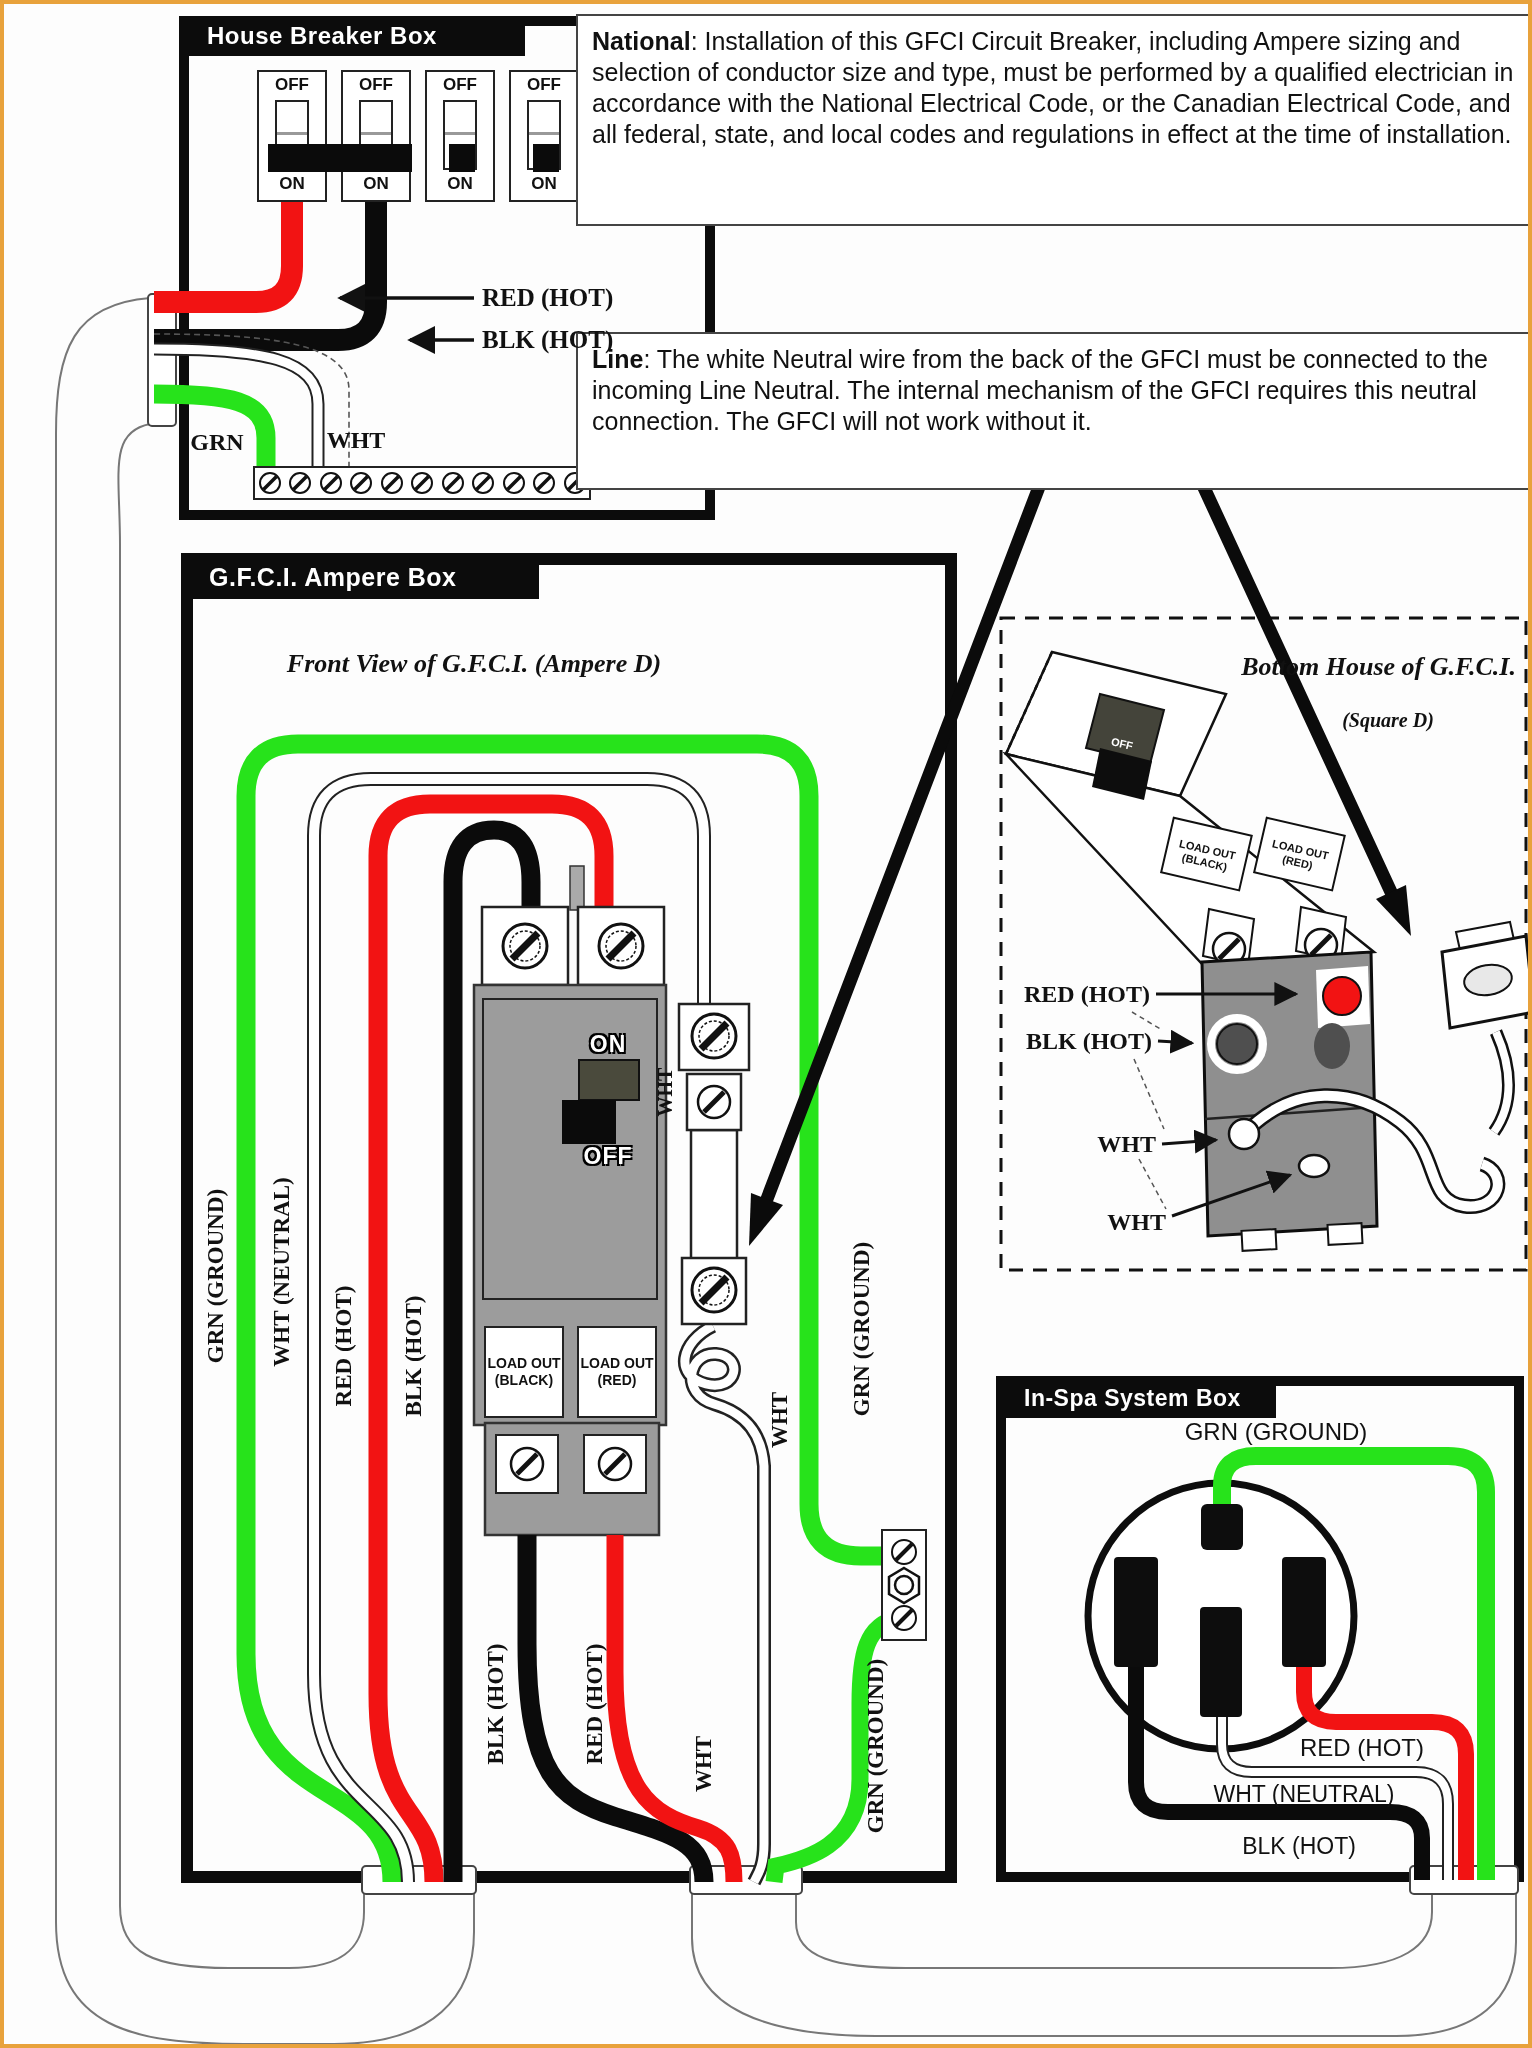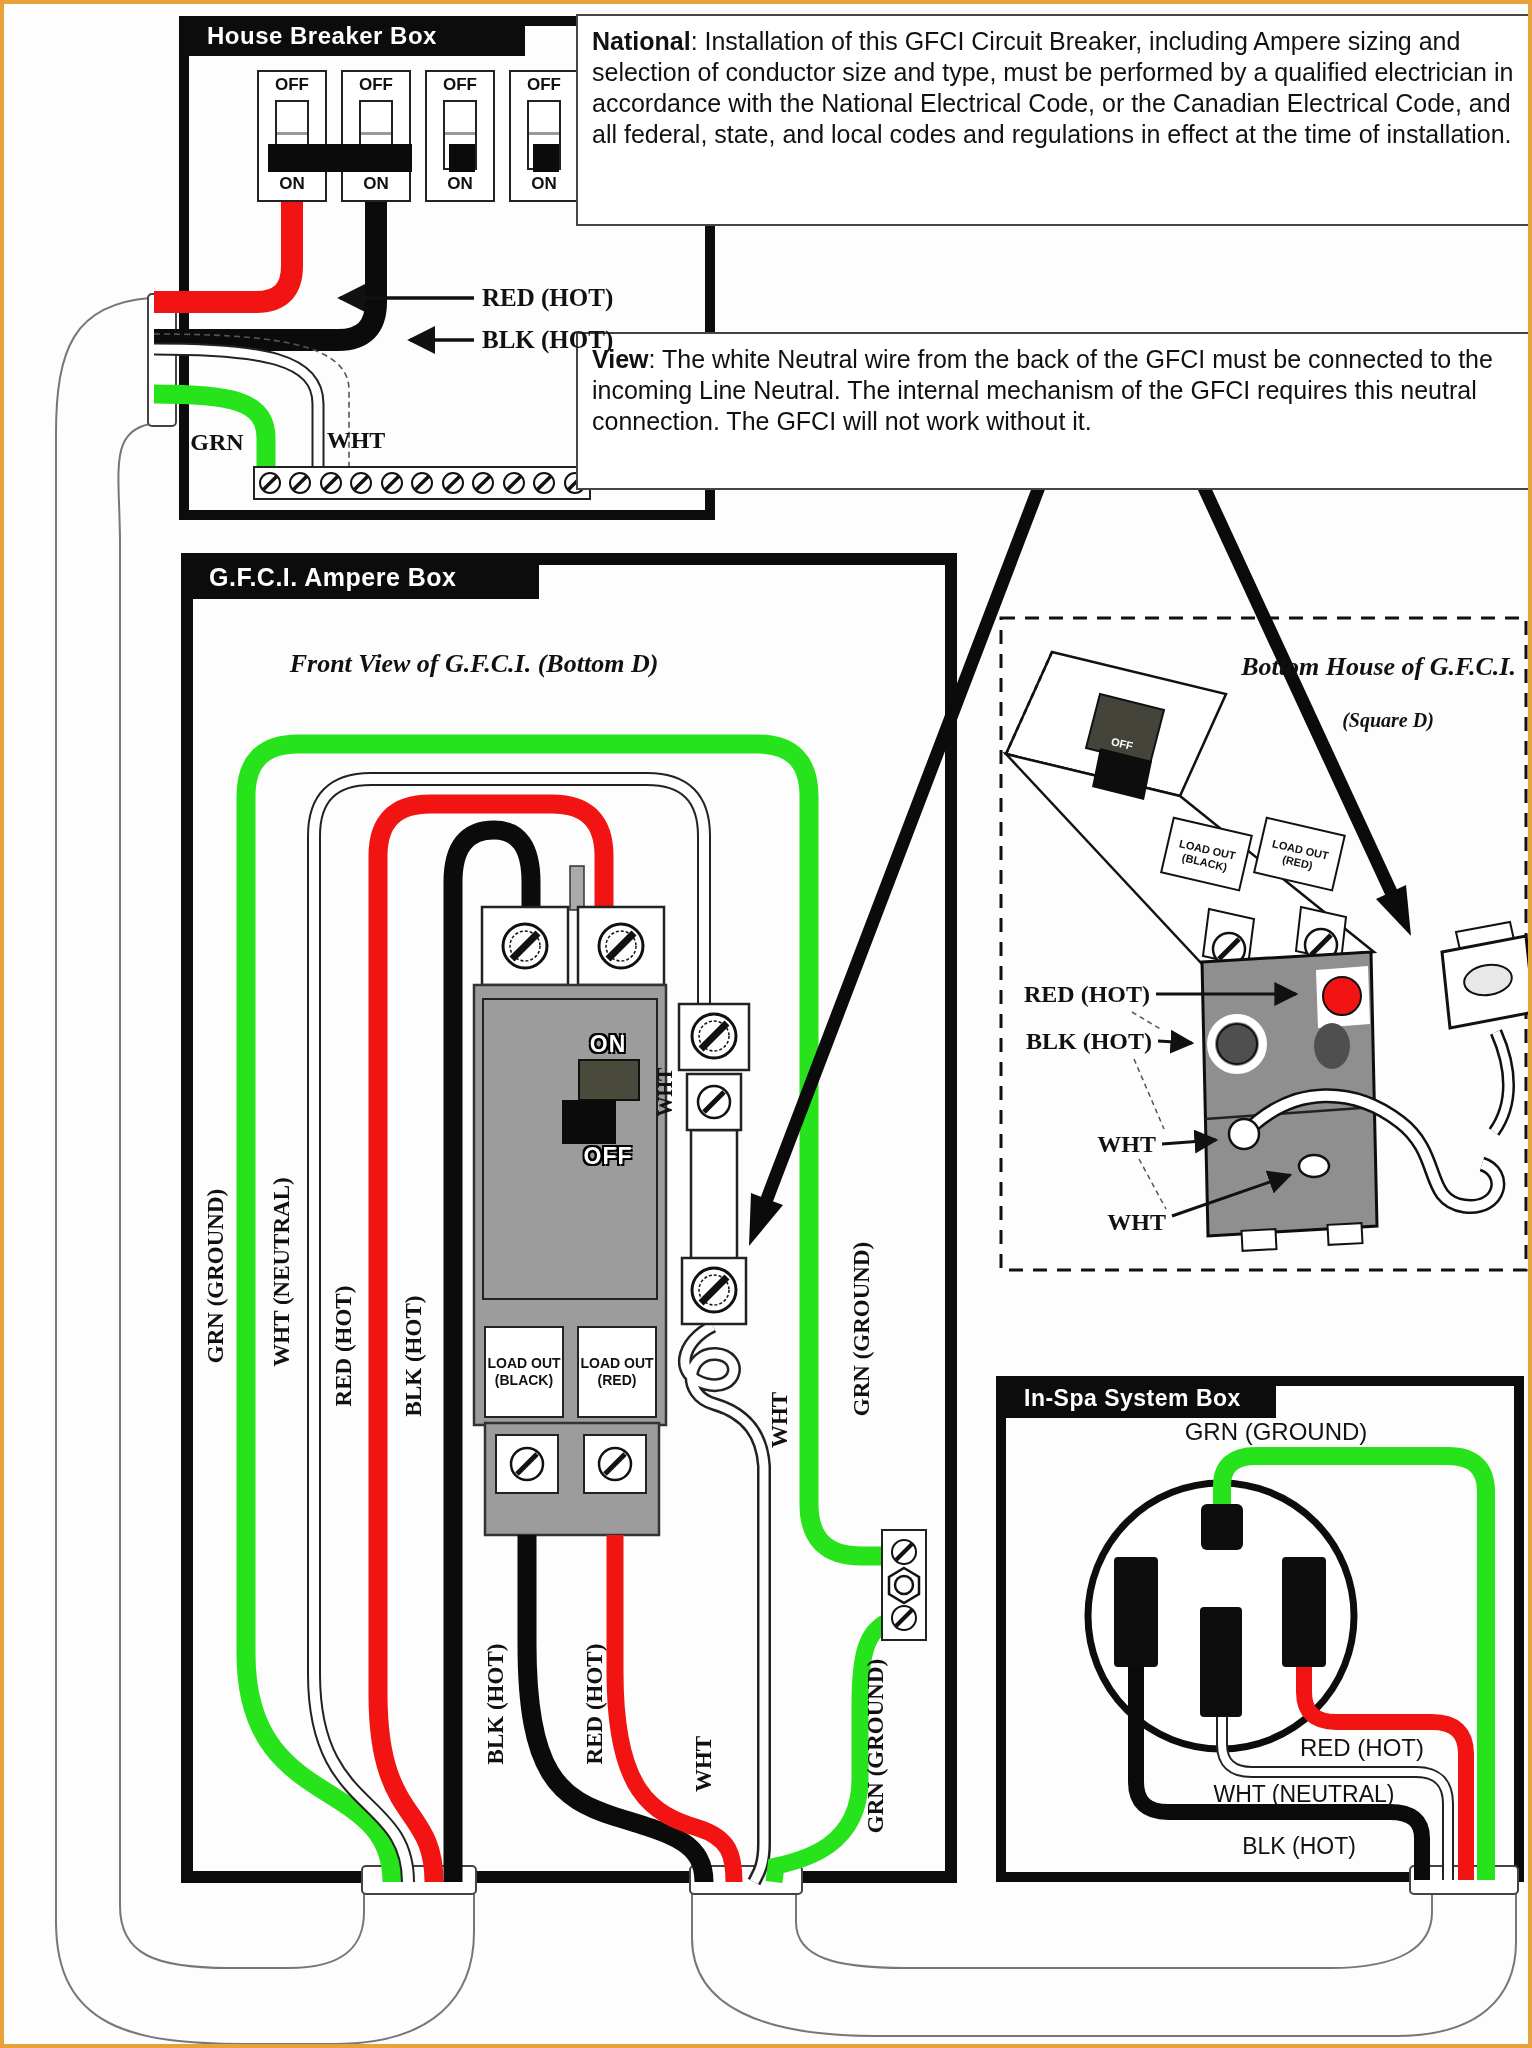--- a/index.html
+++ b/index.html
@@ -288,7 +288,7 @@
     <b>National</b><span>: Installation of this GFCI Circuit Breaker, including Ampere sizing and selection of conductor size and type, must be performed by a qualified electrician in accordance with the National Electrical Code, or the Canadian Electrical Code, and all federal, state, and local codes and regulations in effect at the time of installation.</span>
   </div>
   <div class="notebox" style="left:572px; top:328px; width:948px; height:134px;">
-    <b>View</b><span>: The white Neutral wire from the back of the GFCI must be connected to the incoming Line Neutral. The internal mechanism of the GFCI requires this neutral connection. The GFCI will not work without it.</span>
+    <b>Line</b><span>: The white Neutral wire from the back of the GFCI must be connected to the incoming Line Neutral. The internal mechanism of the GFCI requires this neutral connection. The GFCI will not work without it.</span>
   </div>
 
   <div class="breaker" style="left:253px; top:66px;">

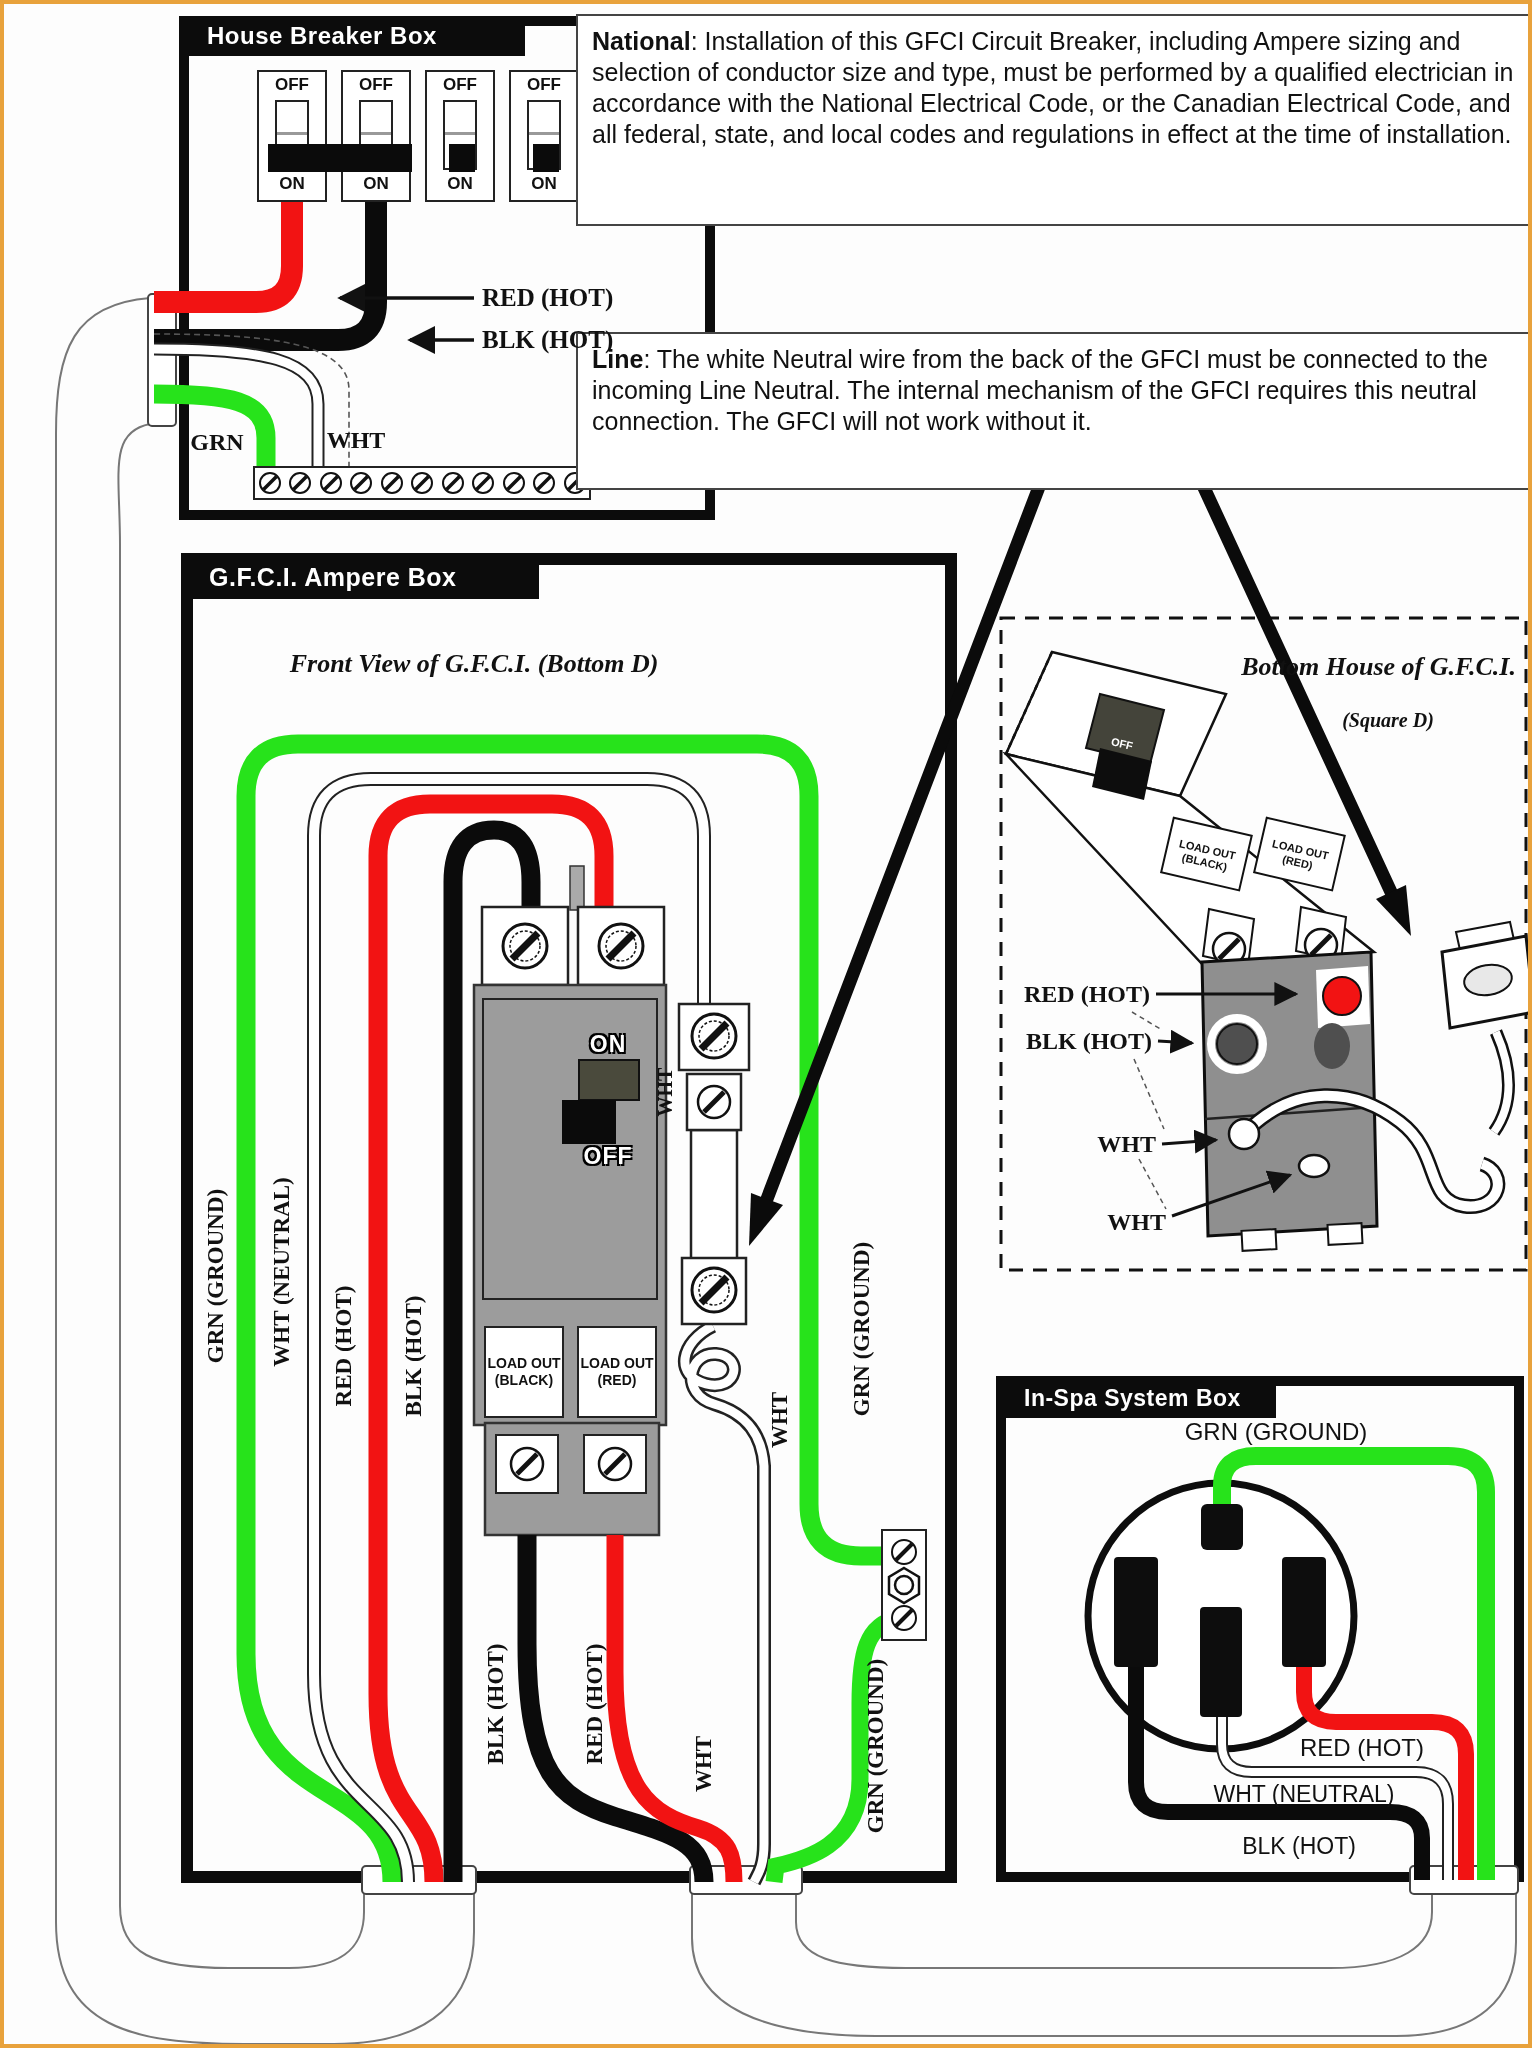--- a/index.html
+++ b/index.html
@@ -336,7 +336,7 @@
   <div class="lbl c serif" style="left:213px; top:438px; font-size:24px;">GRN</div>
   <div class="lbl c serif" style="left:352px; top:436px; font-size:24px;">WHT</div>
 
-  <div class="lbl c serif ital" style="left:470px; top:660px; font-size:26px;">Front View of G.F.C.I. (Bottom D)</div>
+  <div class="lbl c serif ital" style="left:470px; top:660px; font-size:26px;">Front View of G.F.C.I. (Ampere D)</div>
   <div class="lbl c stamp" style="left:604px; top:1040px;">ON</div>
   <div class="lbl c stamp" style="left:604px; top:1152px;">OFF</div>
   <div class="plate" style="left:480px; top:1322px; width:80px; height:92px; font-size:14px; line-height:1.25; white-space:normal;">LOAD OUT (BLACK)</div>

